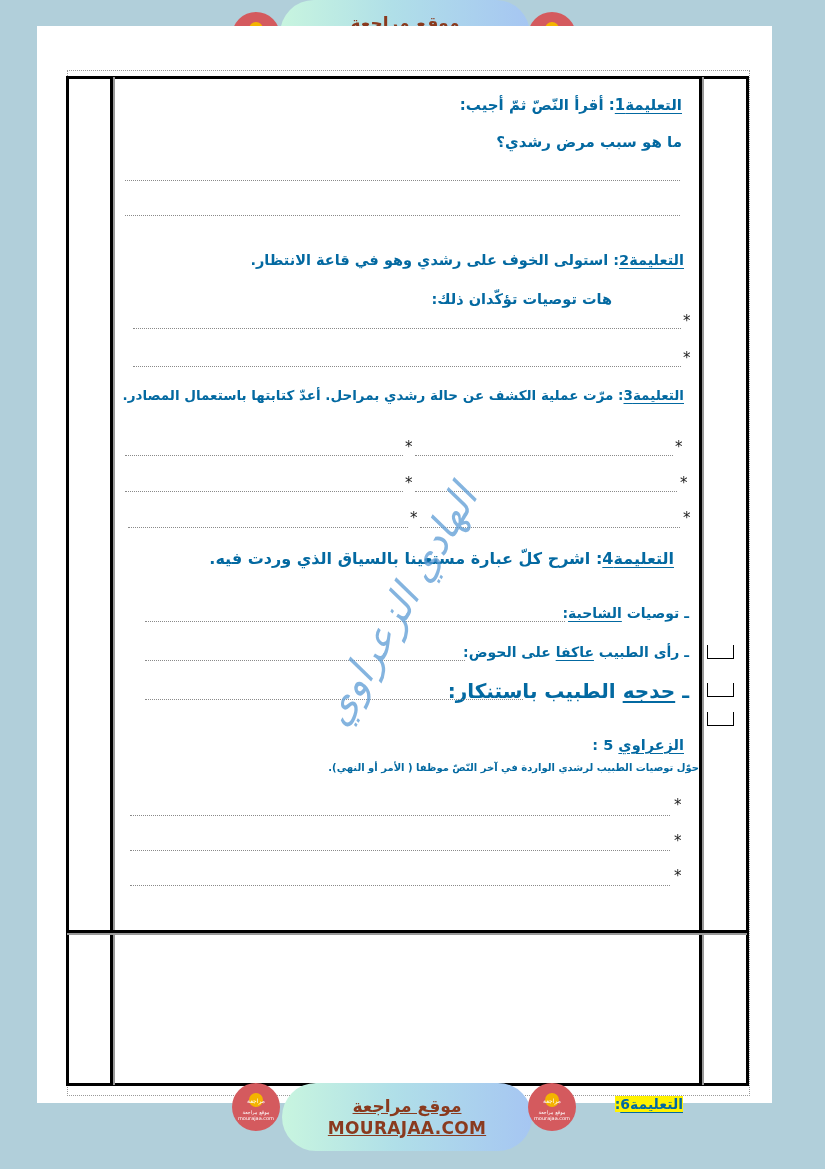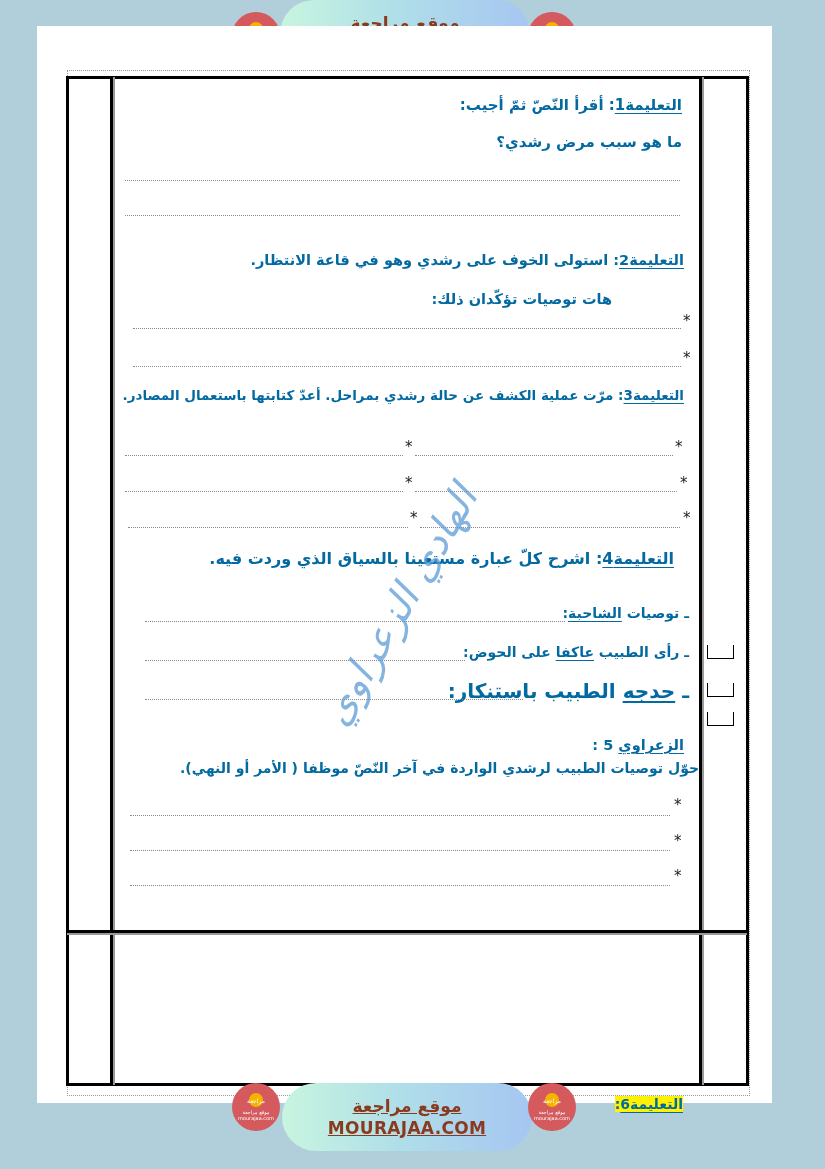--- a/index.html
+++ b/index.html
@@ -152,7 +152,7 @@
 <div class="txt" style="right:141px;top:736px;font-size:14.5px;">
   <span class="u">الزعراوي</span><span> 5 :</span>
 </div>
-<div class="txt" style="right:126px;top:759px;font-size:14px;">حوّل توصيات الطبيب لرشدي الواردة في آخر النّصّ موظفا ( الأمر أو النهي).</div>
+<div class="txt" style="right:126px;top:759px;font-size:10px;">حوّل توصيات الطبيب لرشدي الواردة في آخر النّصّ موظفا ( الأمر أو النهي).</div>
 <div class="star" style="left:674px;top:796px;">*</div>
 <div class="dots" style="left:130px;top:815px;width:540px;"></div>
 <div class="star" style="left:674px;top:832px;">*</div>

